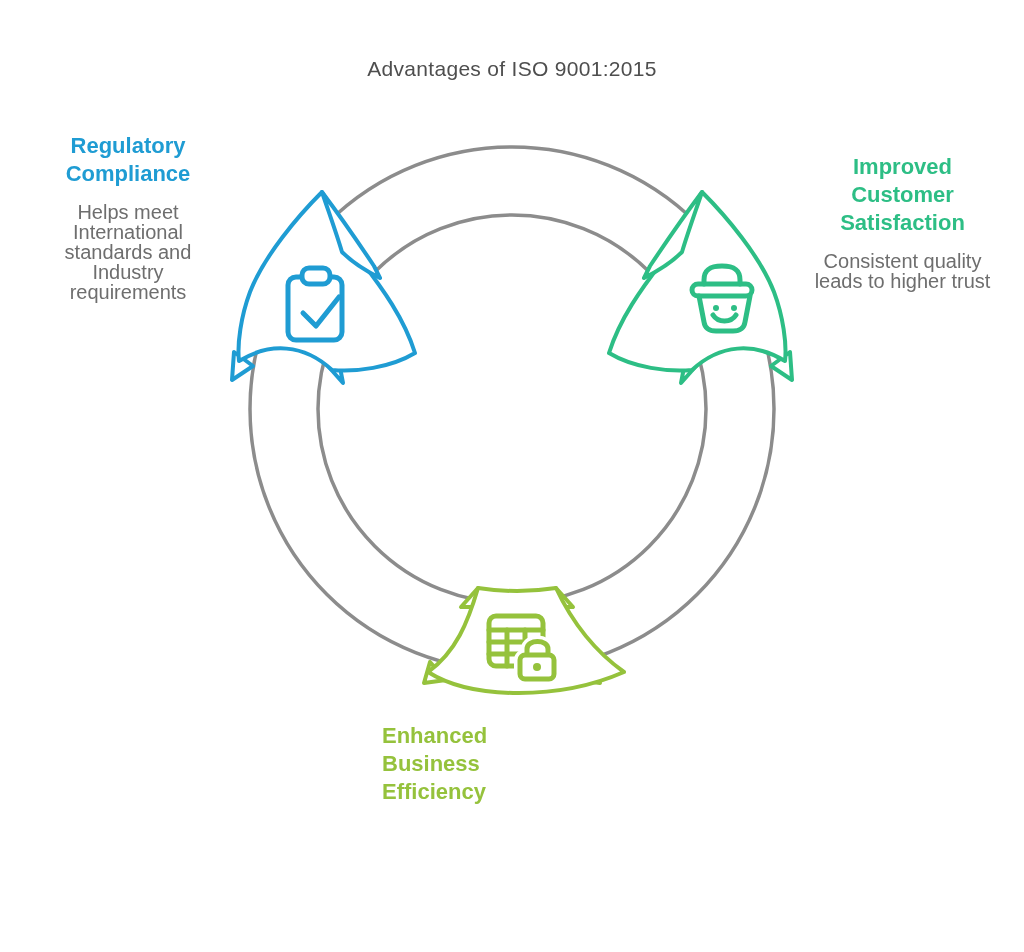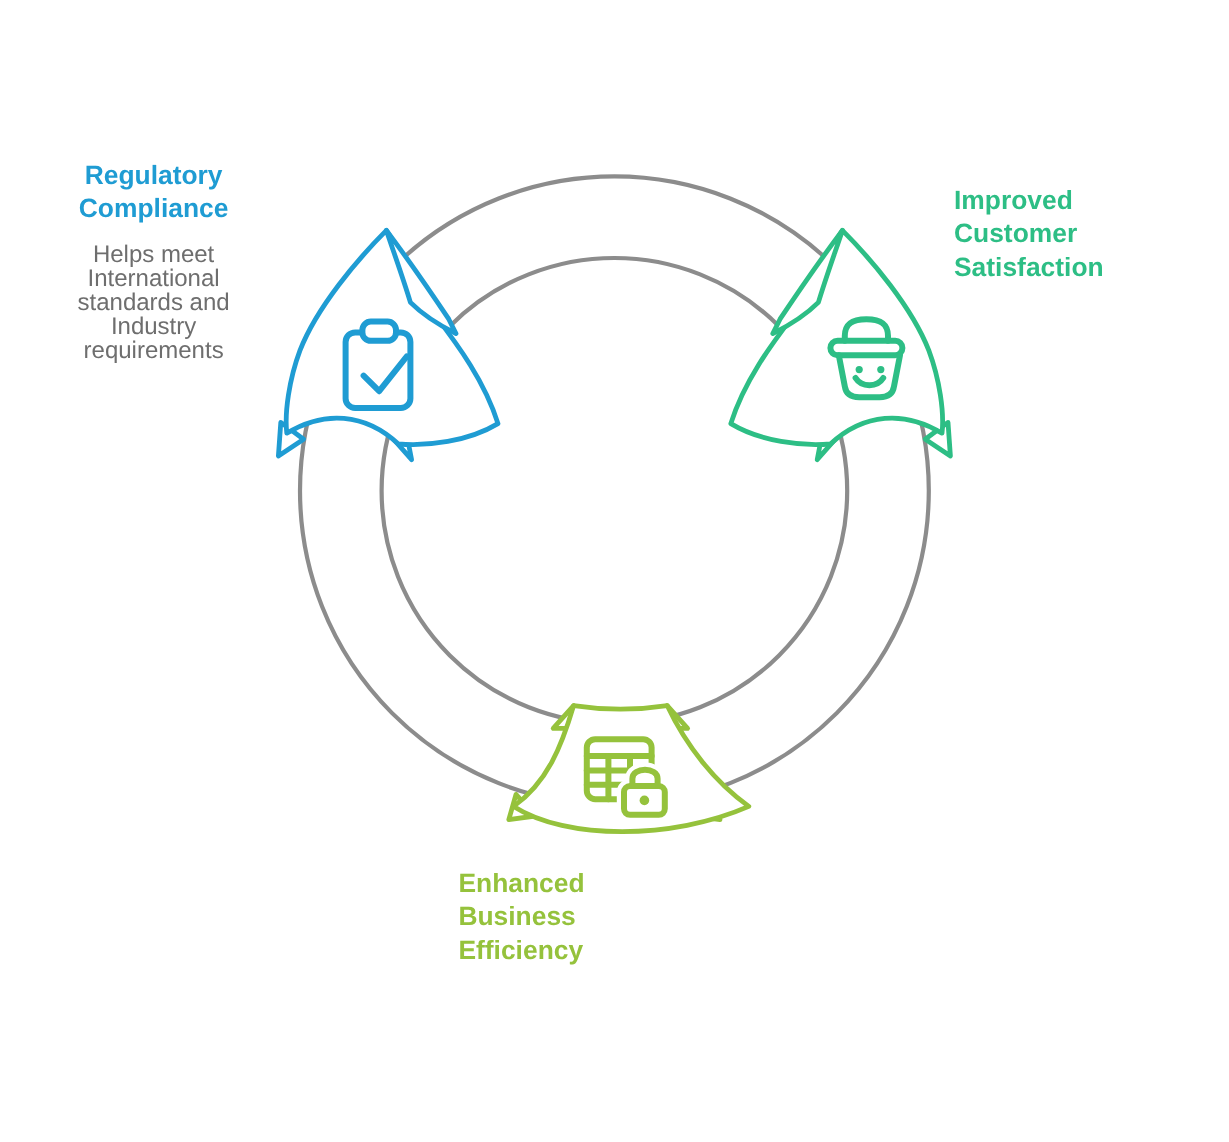--- a/index.html
+++ b/index.html
@@ -116,6 +116,7 @@
     </g>
   </svg>
 
+  <div class="title">Advantages of ISO 9001:2015</div>
 
   <div class="label label-regulatory">
     <h2>Regulatory

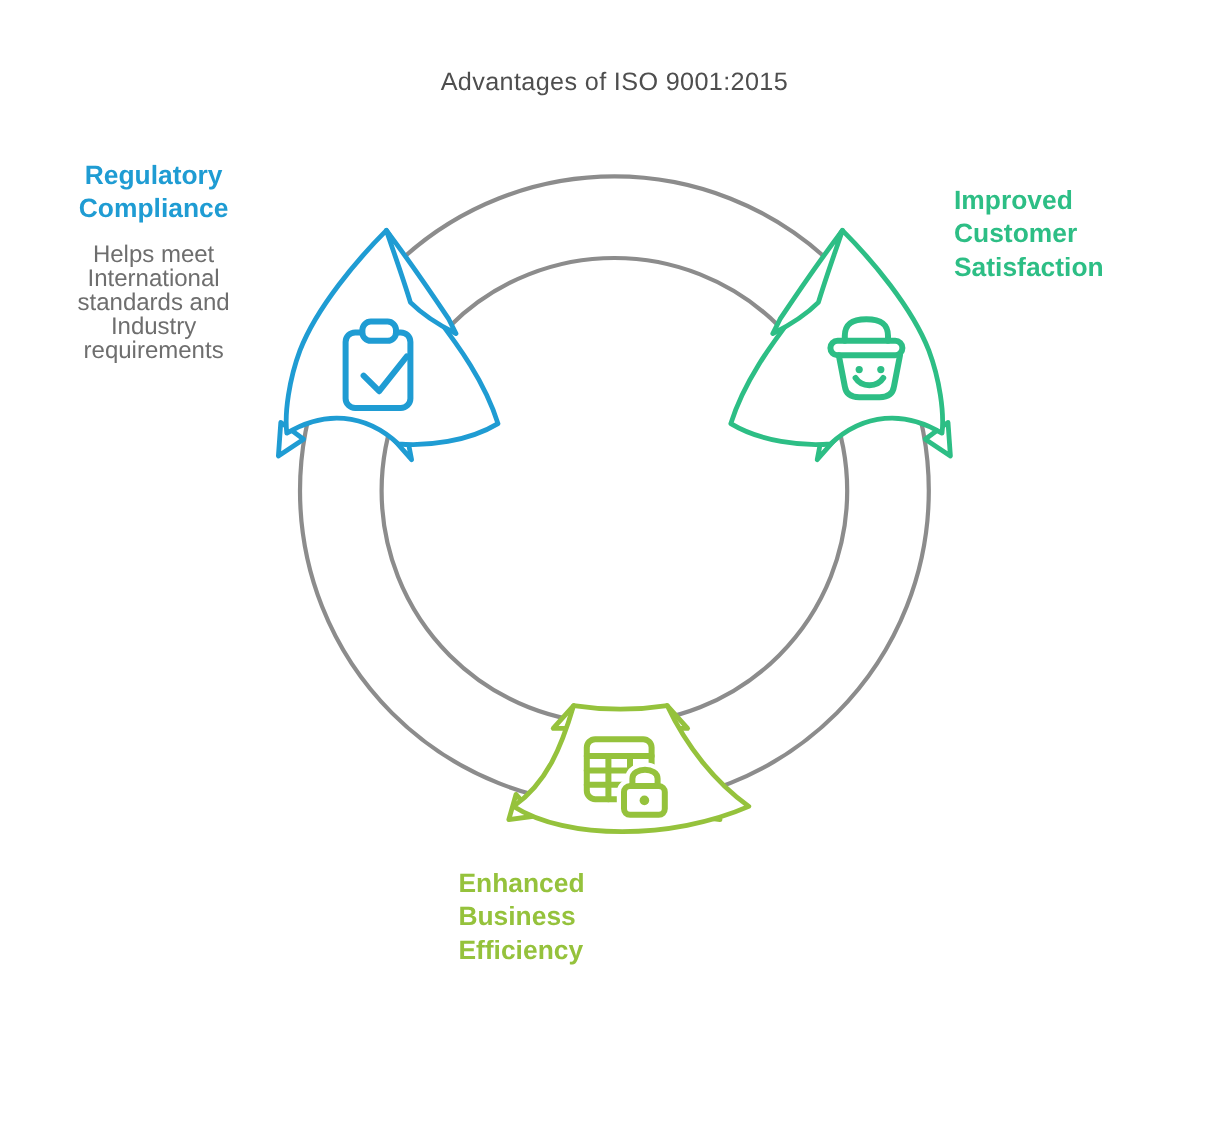--- a/index.html
+++ b/index.html
@@ -31,7 +31,7 @@
   }
   .label-regulatory { left: 28px;  top: 132px; width: 200px; text-align: center; }
   .label-regulatory h2 { color: var(--blue); }
-  .label-improved   { left: 795px; top: 153px; width: 215px; text-align: left; }
+  .label-improved   { left: 795px; top: 153px; width: 215px; text-align: center; }
   .label-improved h2 { color: var(--green); }
   .label-enhanced   { left: 382px; top: 722px; width: 270px; }
   .label-enhanced h2 { color: var(--lime); }

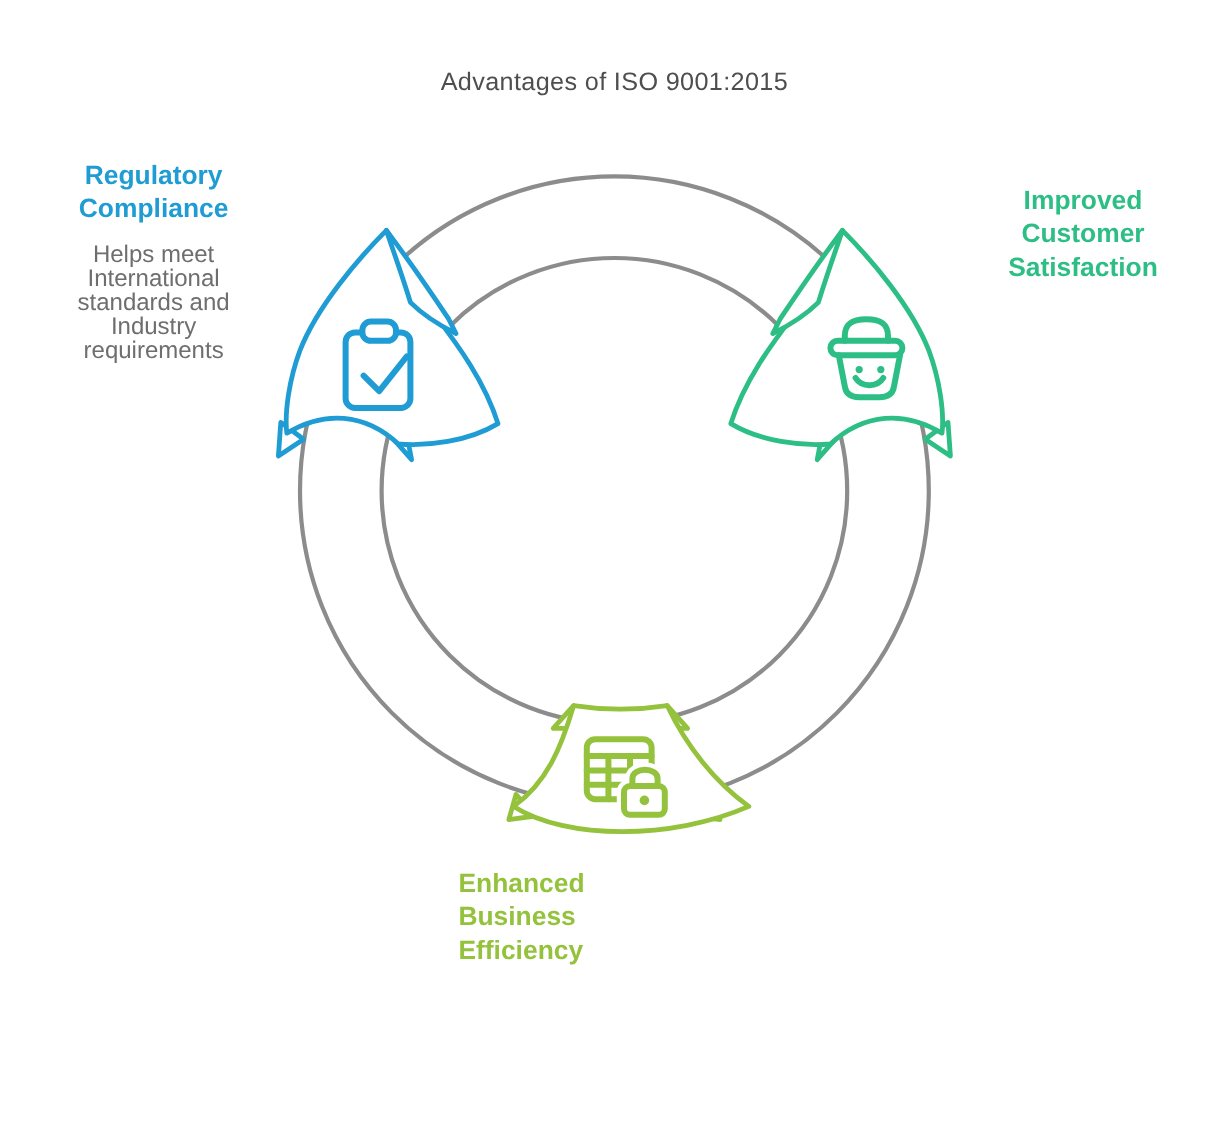--- a/index.html
+++ b/index.html
@@ -132,6 +132,8 @@
     <h2>Improved
 Customer
 Satisfaction</h2>
+    <p>Consistent quality
+leads to higher trust</p>
   </div>
 
   <div class="label label-enhanced">

